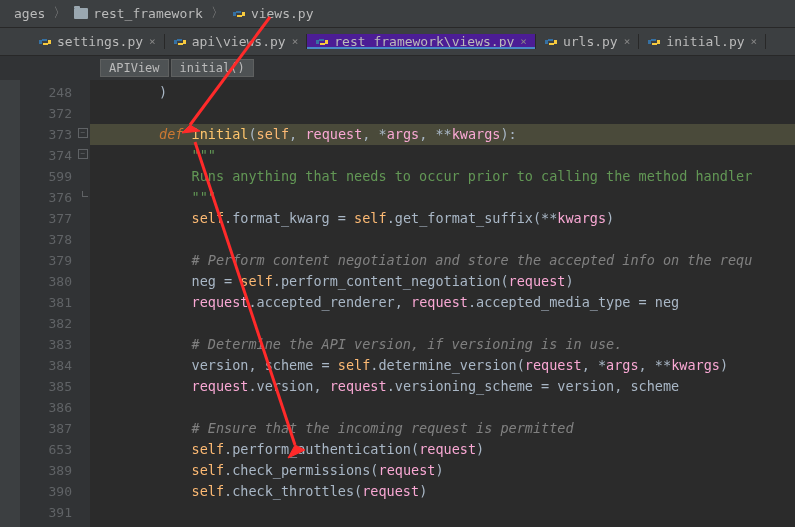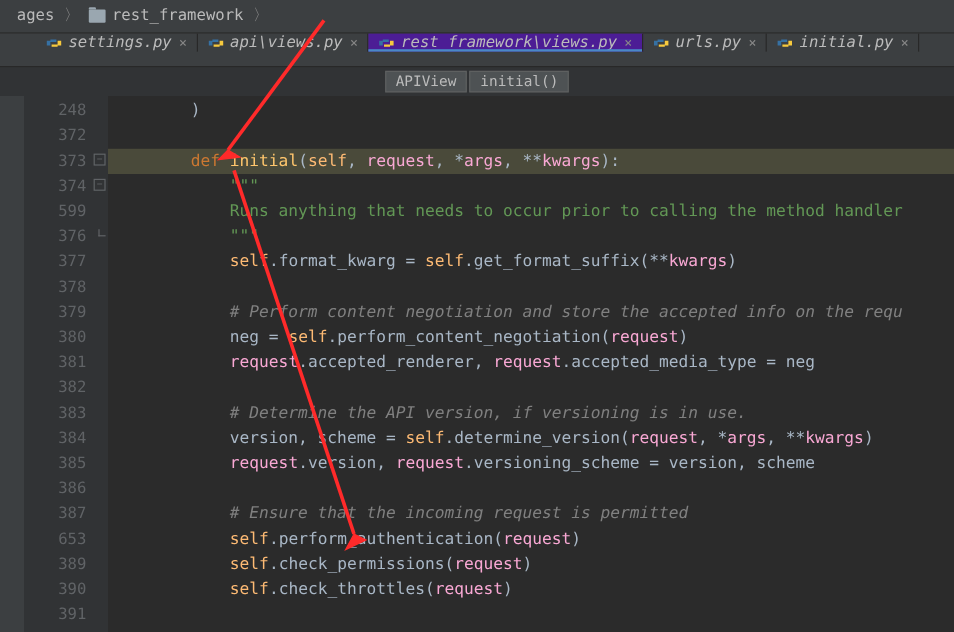--- a/index.html
+++ b/index.html
@@ -186,6 +186,15 @@
     <span>rest_framework</span>
   </span>
   <span class="breadcrumb-chevron">〉</span>
+  <span class="breadcrumb-item">
+    <span class="py-icon">
+      <svg viewBox="0 0 14 14">
+          <path fill="#3671a3" d="M6 1h3v3H4v1H1v4h3V6h5V1z"></path>
+          <path fill="#f7ca3e" d="M8 13H5v-3h5V9h3V5h-3v3H5v5z"></path>
+        </svg>
+    </span>
+    <span>views.py</span>
+  </span>
 </div>
 
 <div class="tabs">

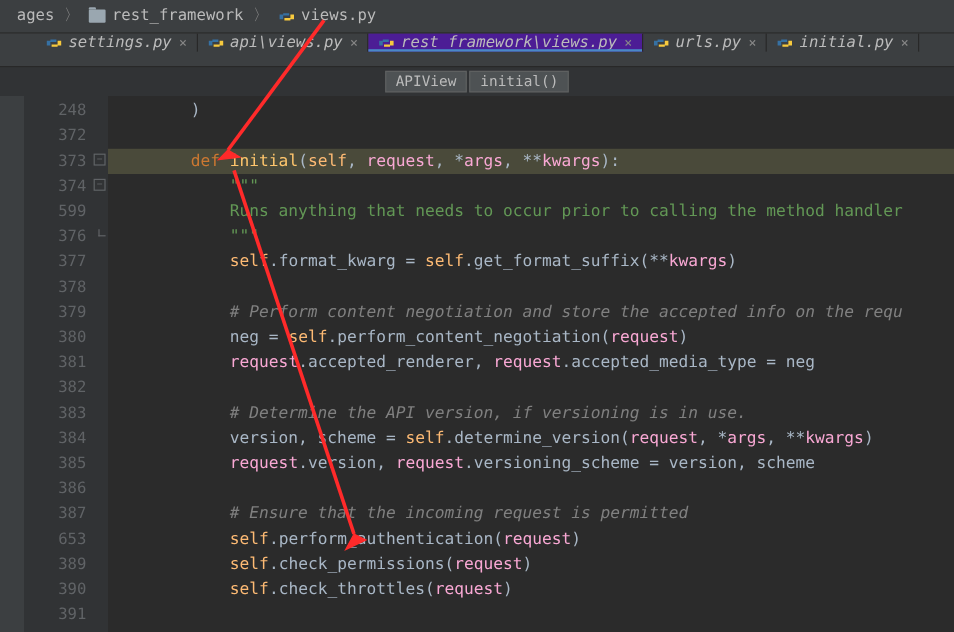--- a/index.html
+++ b/index.html
@@ -61,9 +61,8 @@
   background: #3c3f41;
   height: 28px;
   border-bottom: 1px solid #282828;
-  align-items: flex-start;
+  align-items: center;
   padding-left: 30px;
-  font-style: italic;
 }
 .tab {
   display: flex;

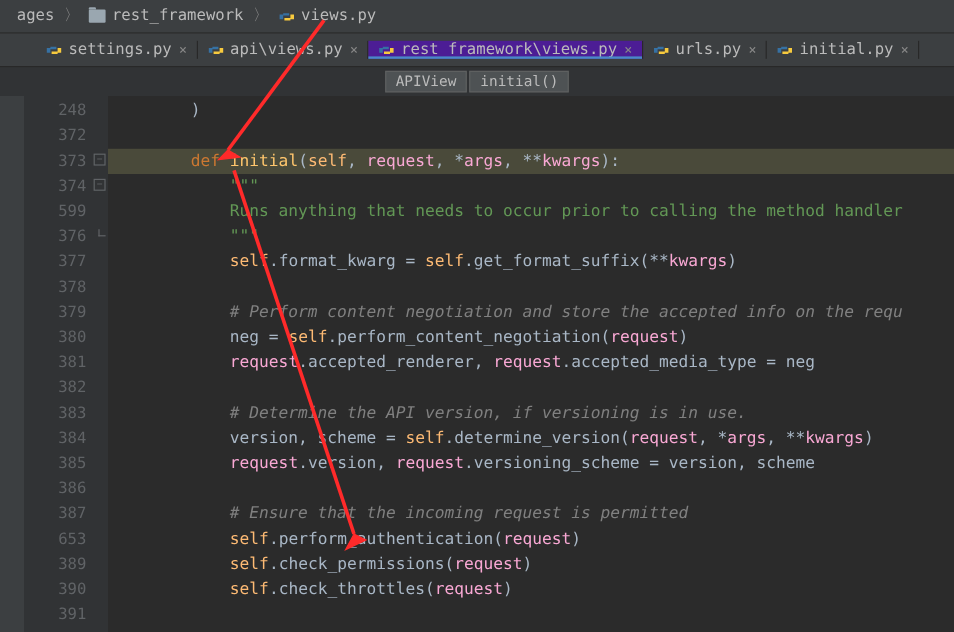--- a/index.html
+++ b/index.html
@@ -95,7 +95,6 @@
   background: #313335;
   padding: 3px 100px;
   gap: 2px;
-  justify-content: center;
 }
 .context-box {
   background: #4e5254;

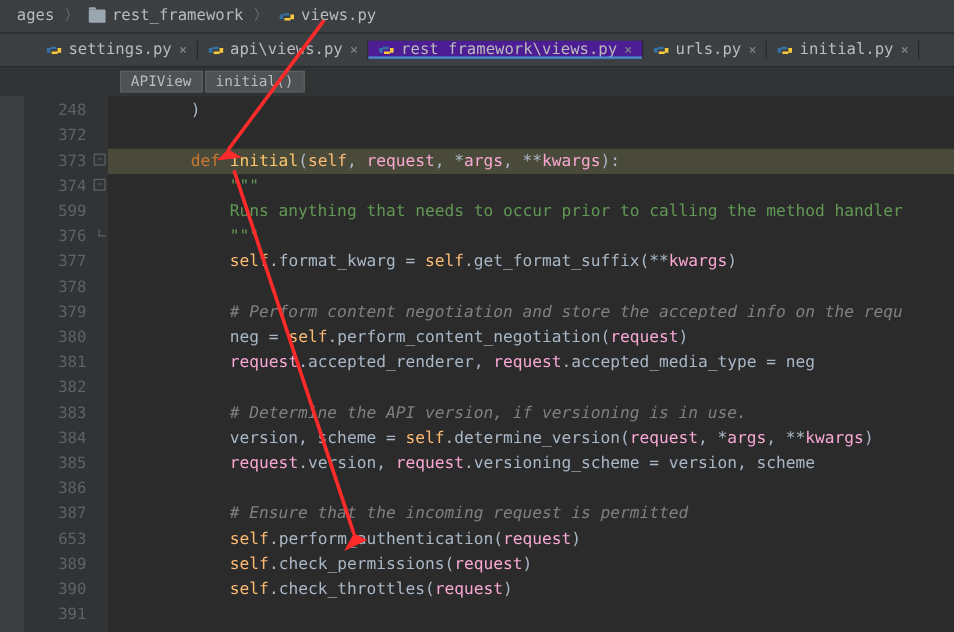--- a/index.html
+++ b/index.html
@@ -154,7 +154,7 @@
 .code-line.highlight-l {
   background: #4a4a3a;
 }
-.kw { color: #cc7832; }
+.kw { color: #cc7832; font-style: italic; }
 .fn { color: #ffc66d; }
 .slf { color: #fdba74; }
 .param { color: #f9a8d4; }

